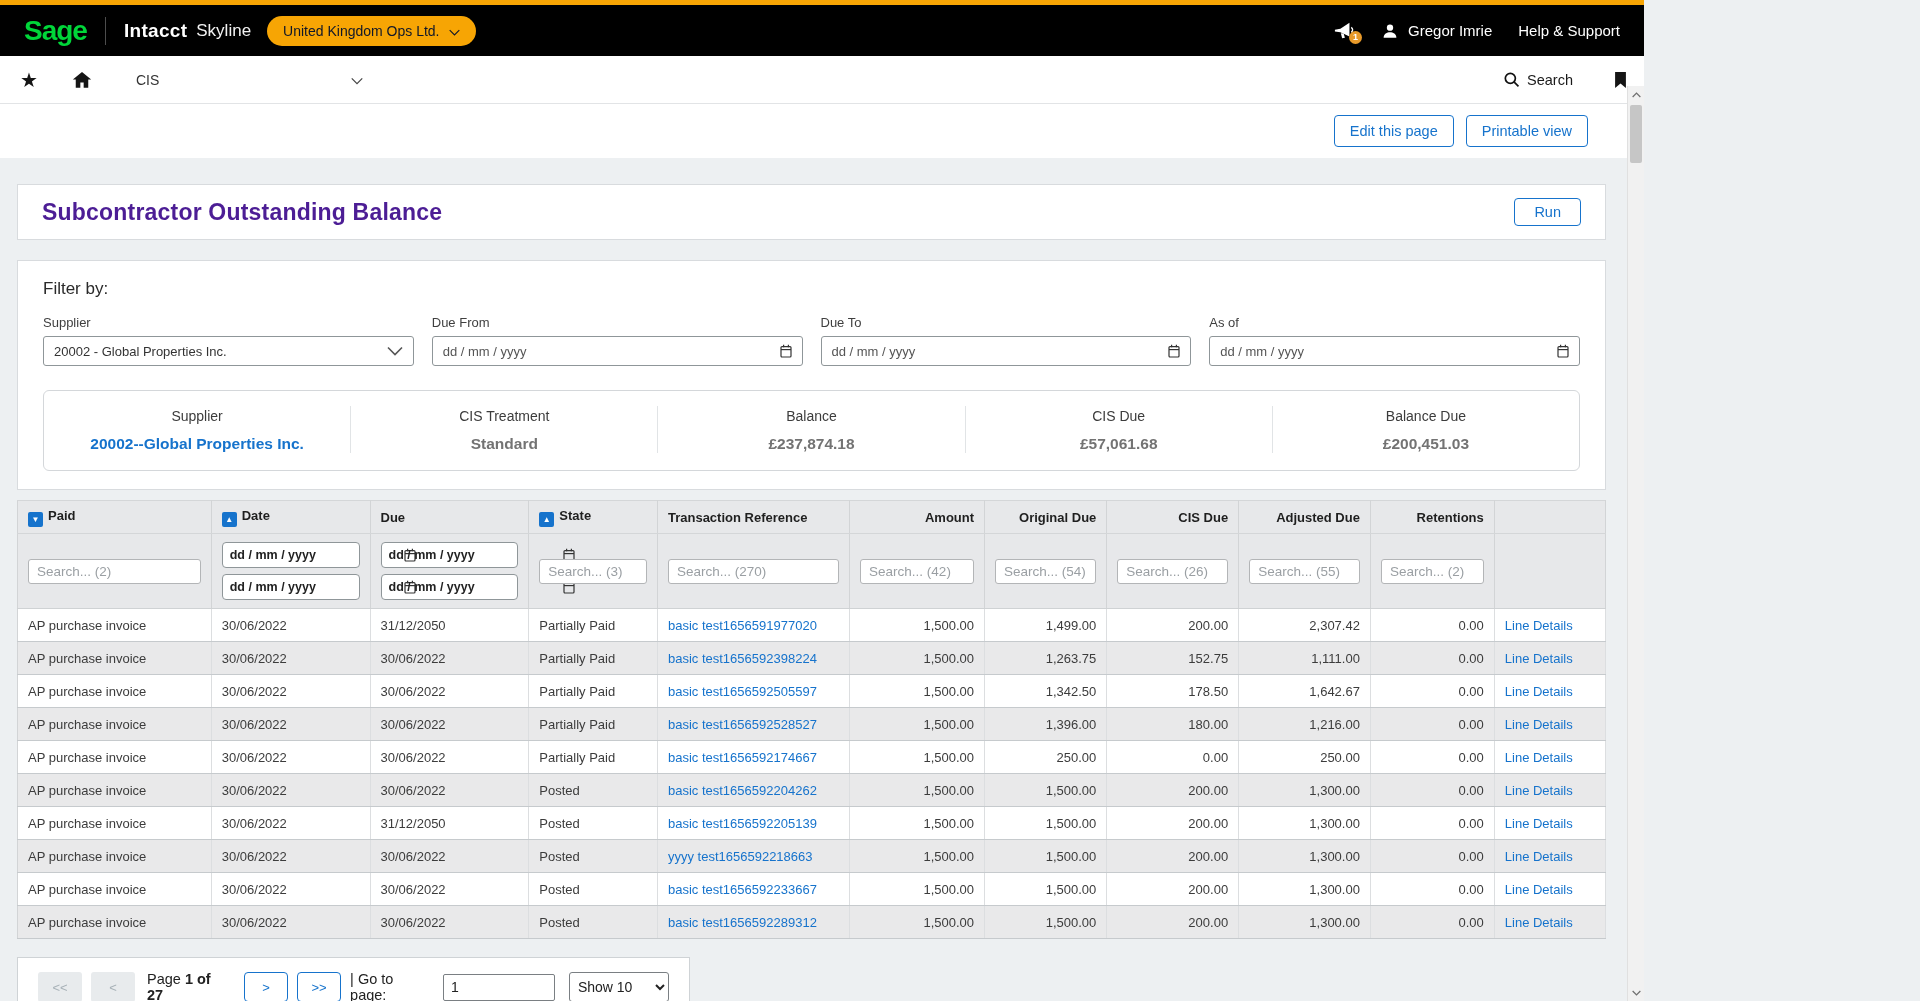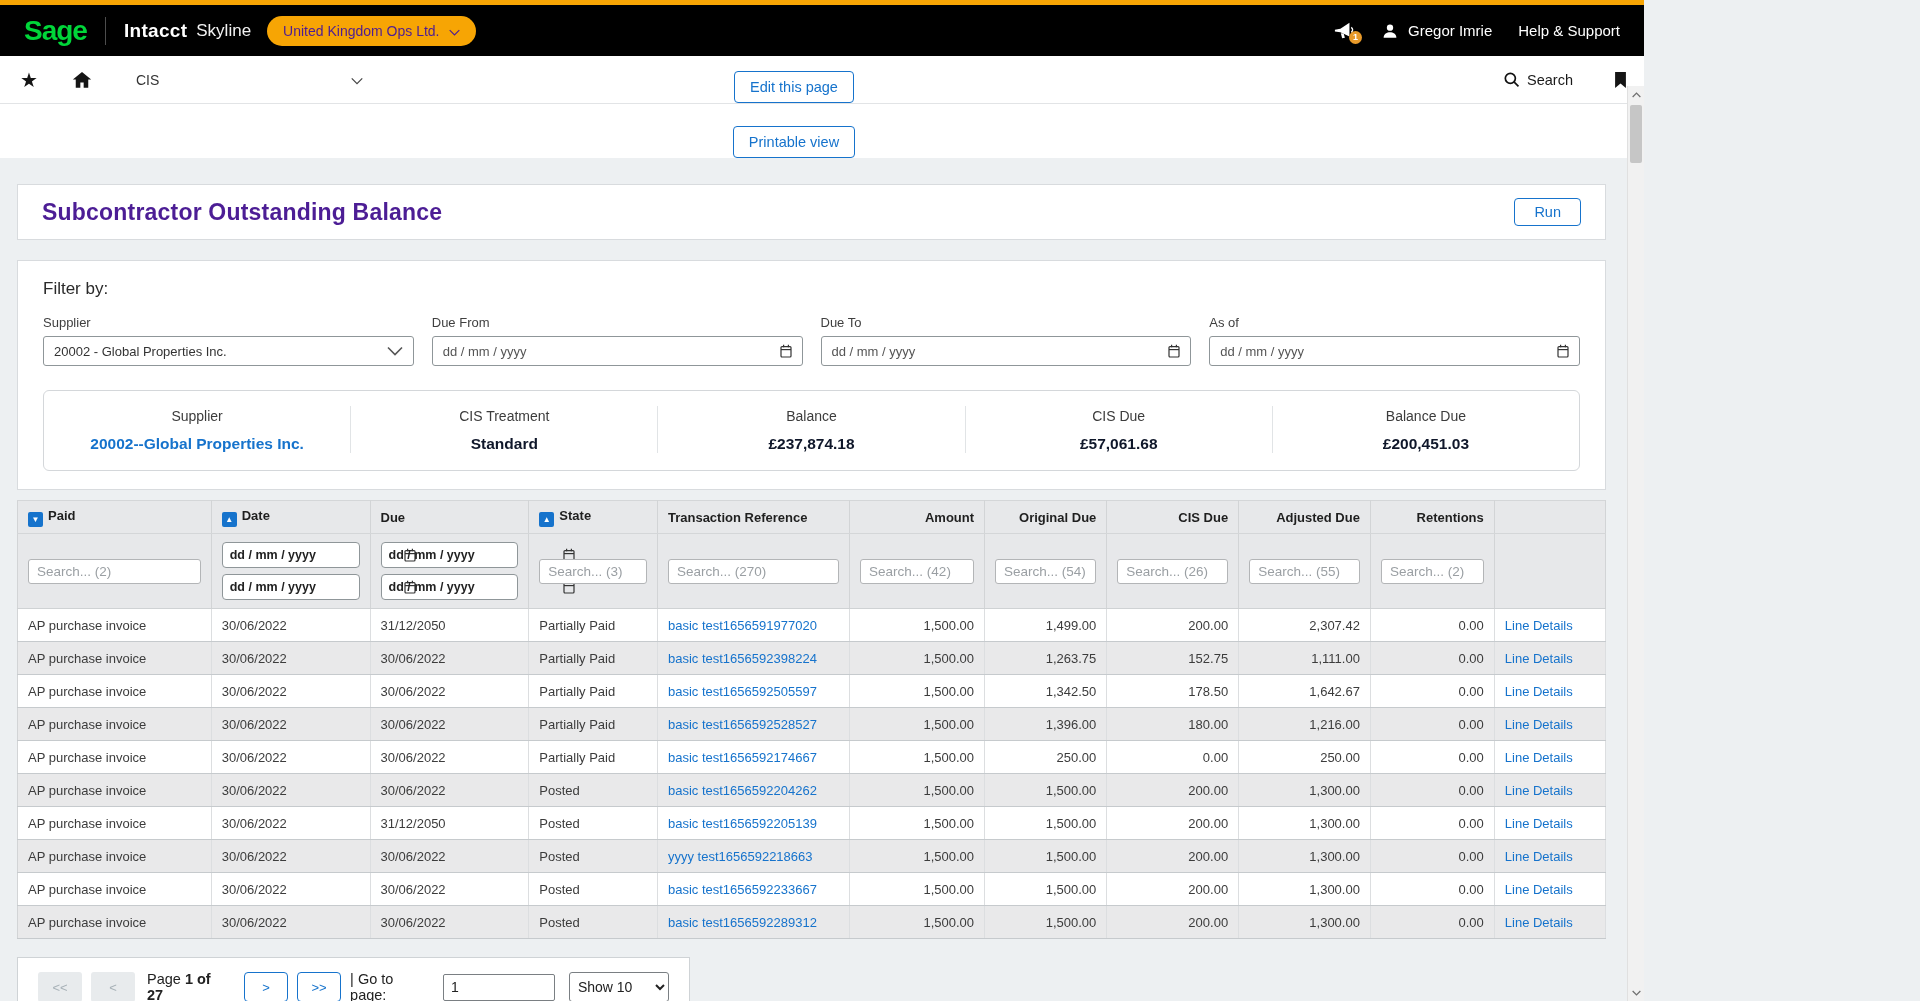--- a/index.html
+++ b/index.html
@@ -13,7 +13,7 @@
   .brand-divider { width:1px; height:28px; background:#4d4d4d; margin:0 18px; }
   .product-name { font-size:19px; font-weight:700; letter-spacing:.3px; }
   .suite-name { font-size:17px; font-weight:400; color:#f2f2f2; margin-left:9px; }
-  .company-pill { margin-left:16px; background:#f7a504; border:none; color:#4c1d95; height:30px; border-radius:16px;
+  .company-pill { margin-left:16px; background:#f7a504; border:none; color:#0f172a; height:30px; border-radius:16px;
     padding:0 16px; font-size:14px; font-family:inherit; display:flex; align-items:center; gap:9px; cursor:pointer; }
   .company-pill .chev svg { width:11px; height:7px; }
   .header-right { margin-left:auto; display:flex; align-items:center; gap:26px; font-size:15px; }

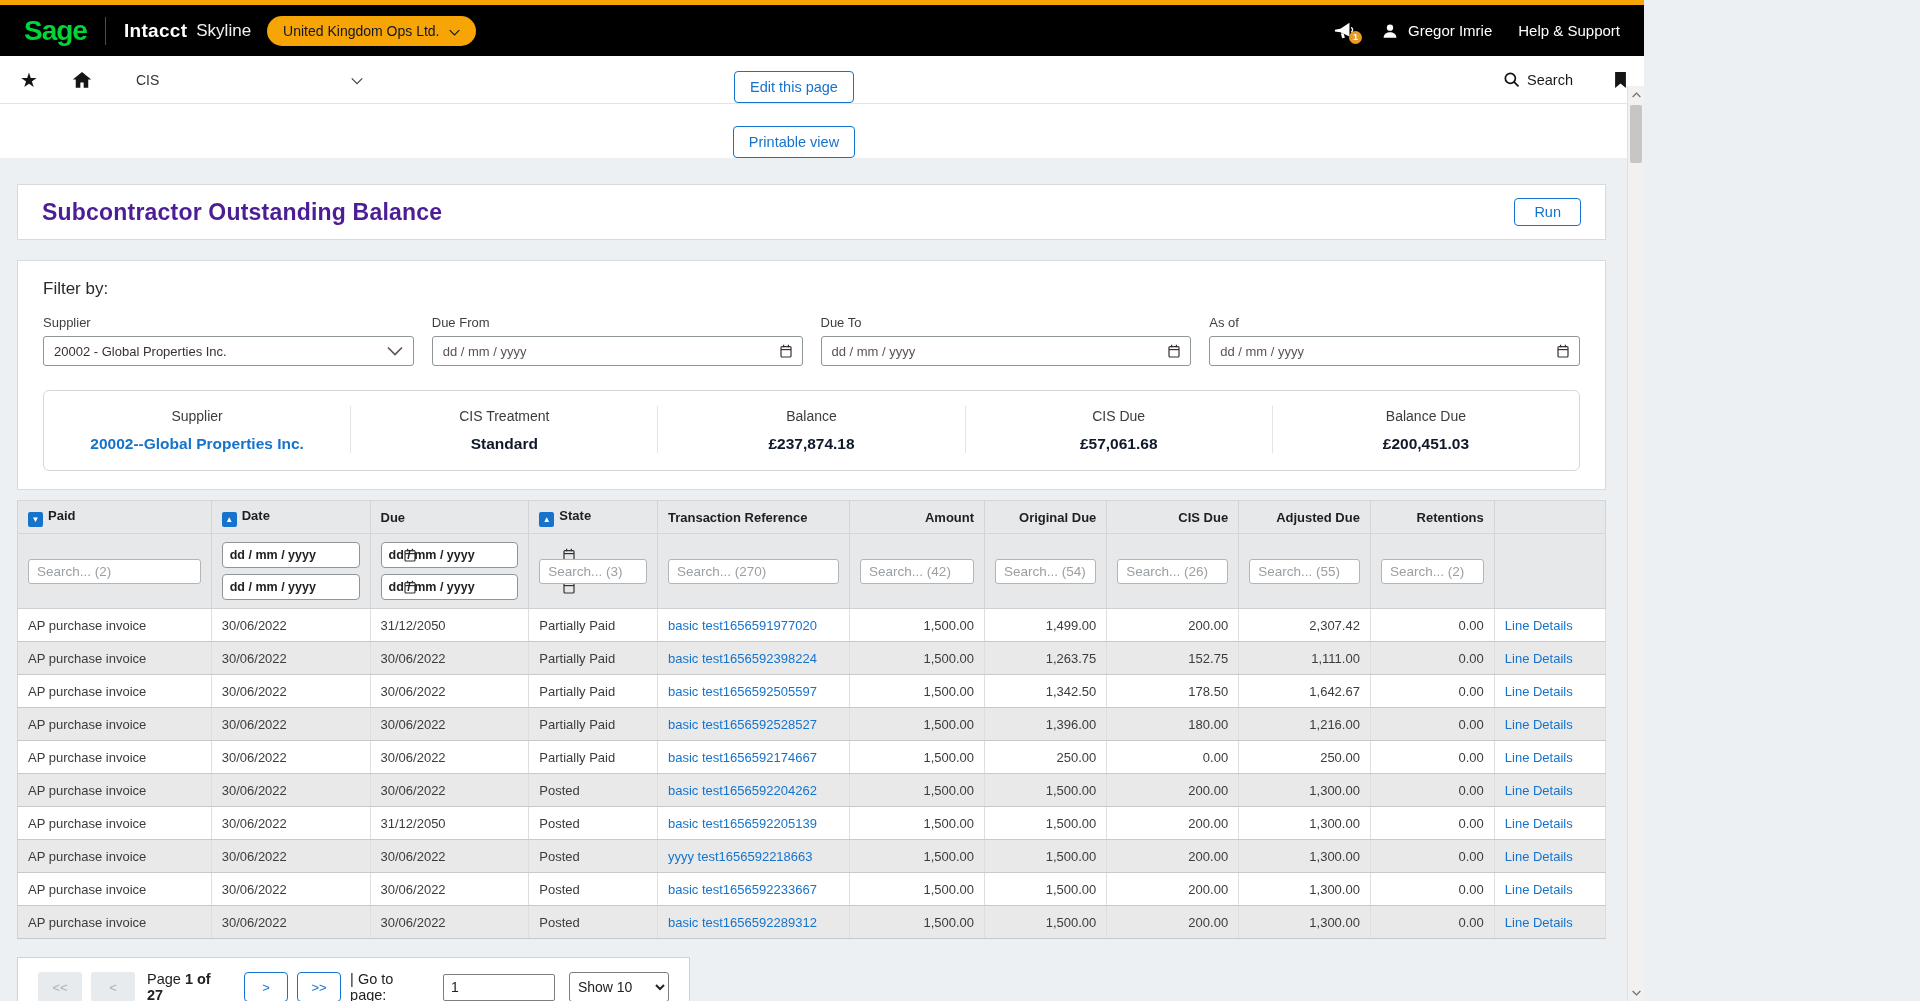--- a/index.html
+++ b/index.html
@@ -35,7 +35,7 @@
   .bookmark-icon { display:flex; cursor:pointer; }
 
   
-  .toolbar-strip { height:54px; background:#fff; display:flex; align-items:center; justify-content:flex-end; gap:23px; padding-right:56px;flex-direction:column; }
+  .toolbar-strip { height:54px; background:#fff; display:flex; align-items:center; justify-content:flex-end; gap:12px; padding-right:56px; }
   .btn-outline { background:#fff; border:1px solid #1673cc; color:#1673cc; border-radius:4px; font-family:inherit;
     font-size:14.5px; padding:7px 15px; cursor:pointer; }
 

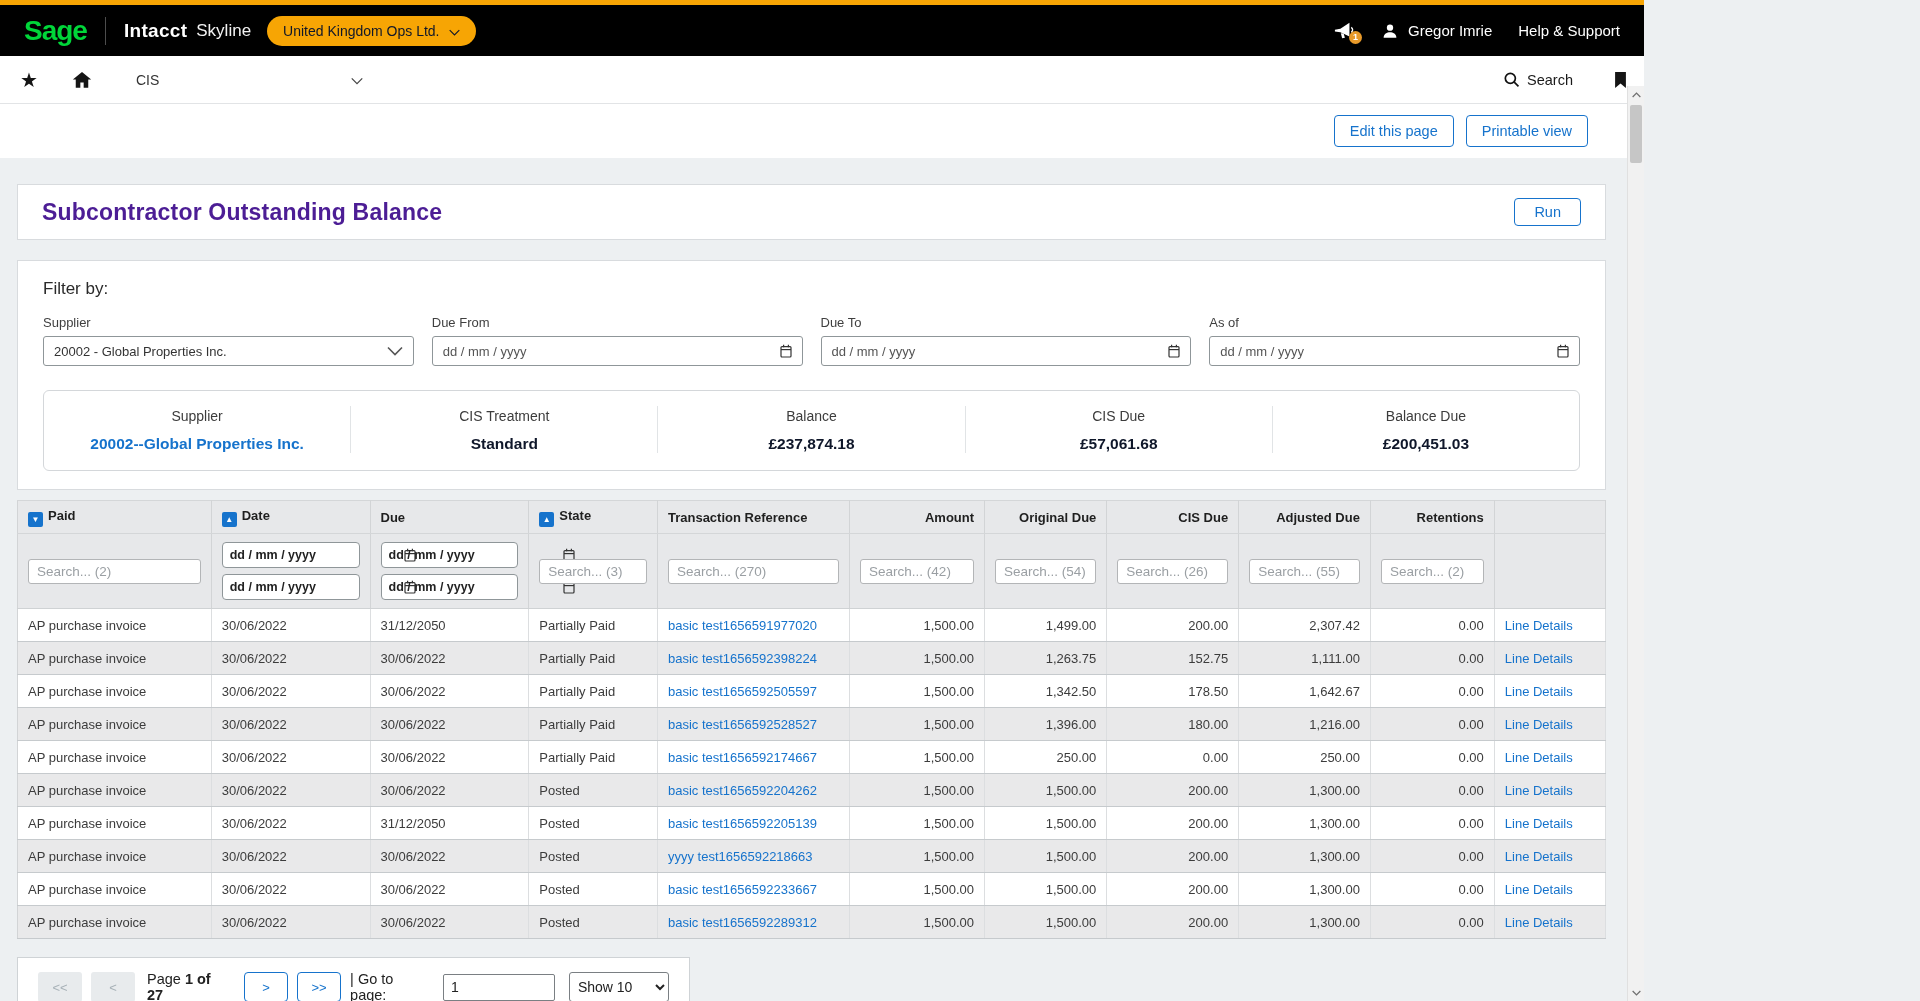--- a/index.html
+++ b/index.html
@@ -62,7 +62,7 @@
   .summary-item { flex:1; text-align:center; border-right:1px solid #e1e4e6; padding-top:2px; }
   .summary-item:last-child { border-right:none; }
   .summary-label { font-size:14px; color:#3c3c3c; margin-bottom:11px; }
-  .summary-value { font-size:15.5px; font-weight:700; color:#0f172a; }
+  .summary-value { font-size:15.5px; font-weight:700; color:#737373; }
   .summary-value.link { color:#1673cc; cursor:pointer; }
 
   

